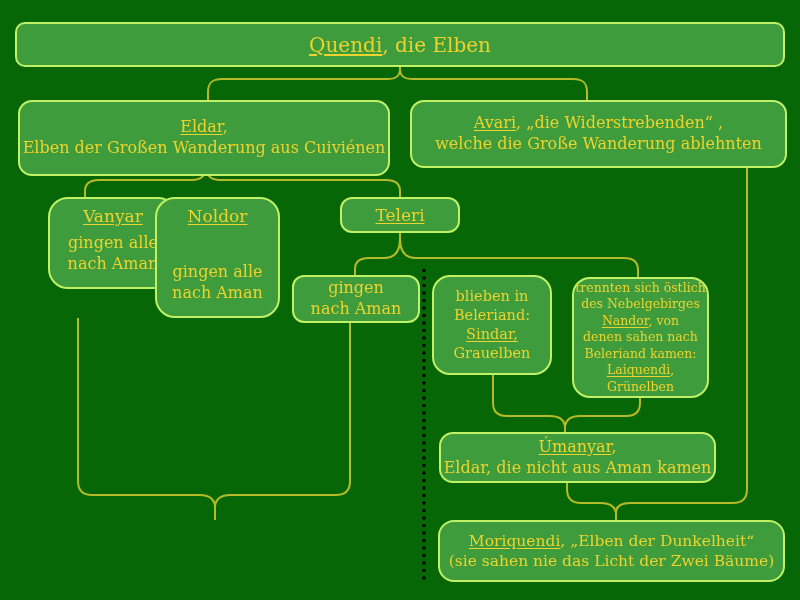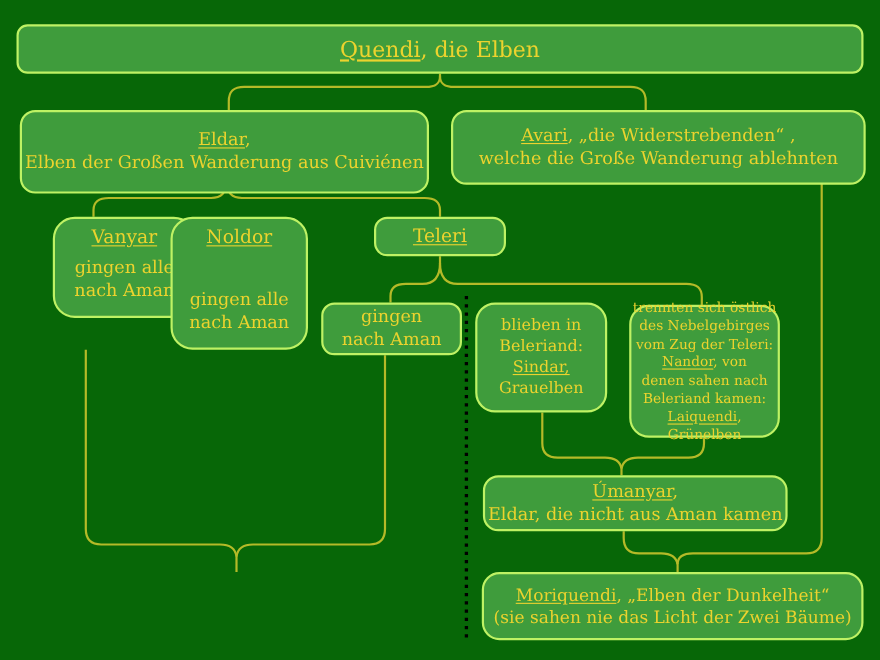--- a/index.html
+++ b/index.html
@@ -109,7 +109,6 @@
   <div class="box fs12" style="left:572px;top:277px;width:137px;height:121px;border-radius:18px;">
     <div>trennten sich östlich</div>
     <div>des Nebelgebirges</div>
-    <div>vom Zug der Teleri:</div>
     <div>
       <span class="u">Nandor</span><span>, von</span>
     </div>

